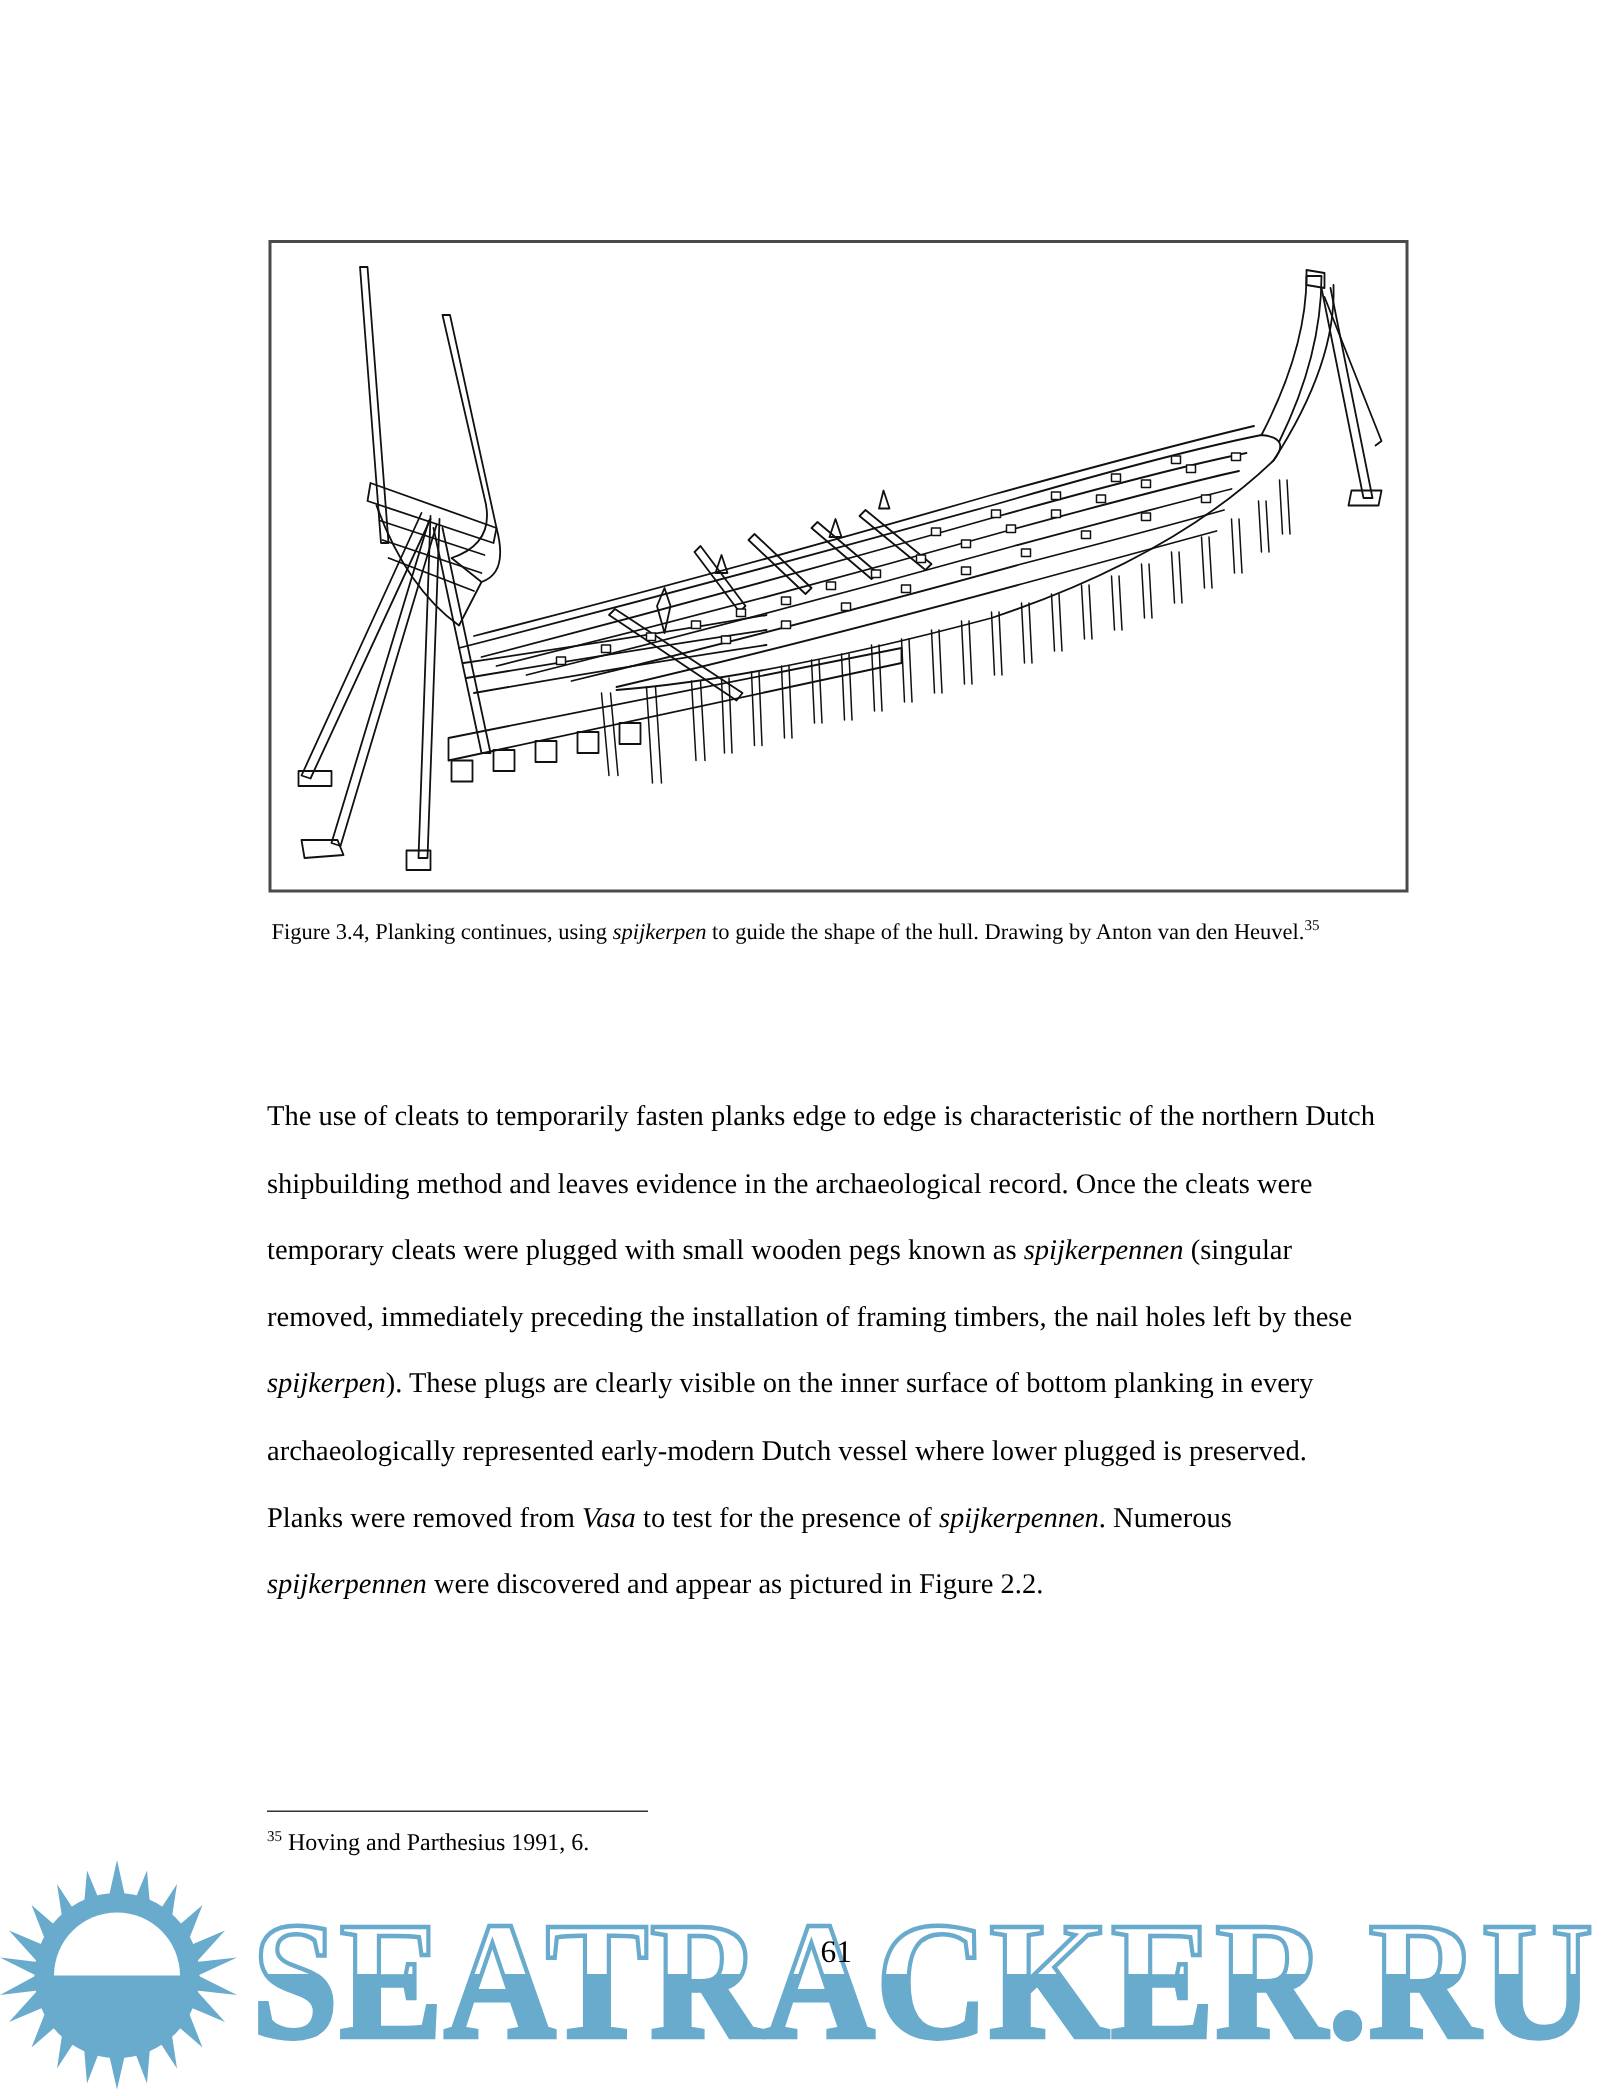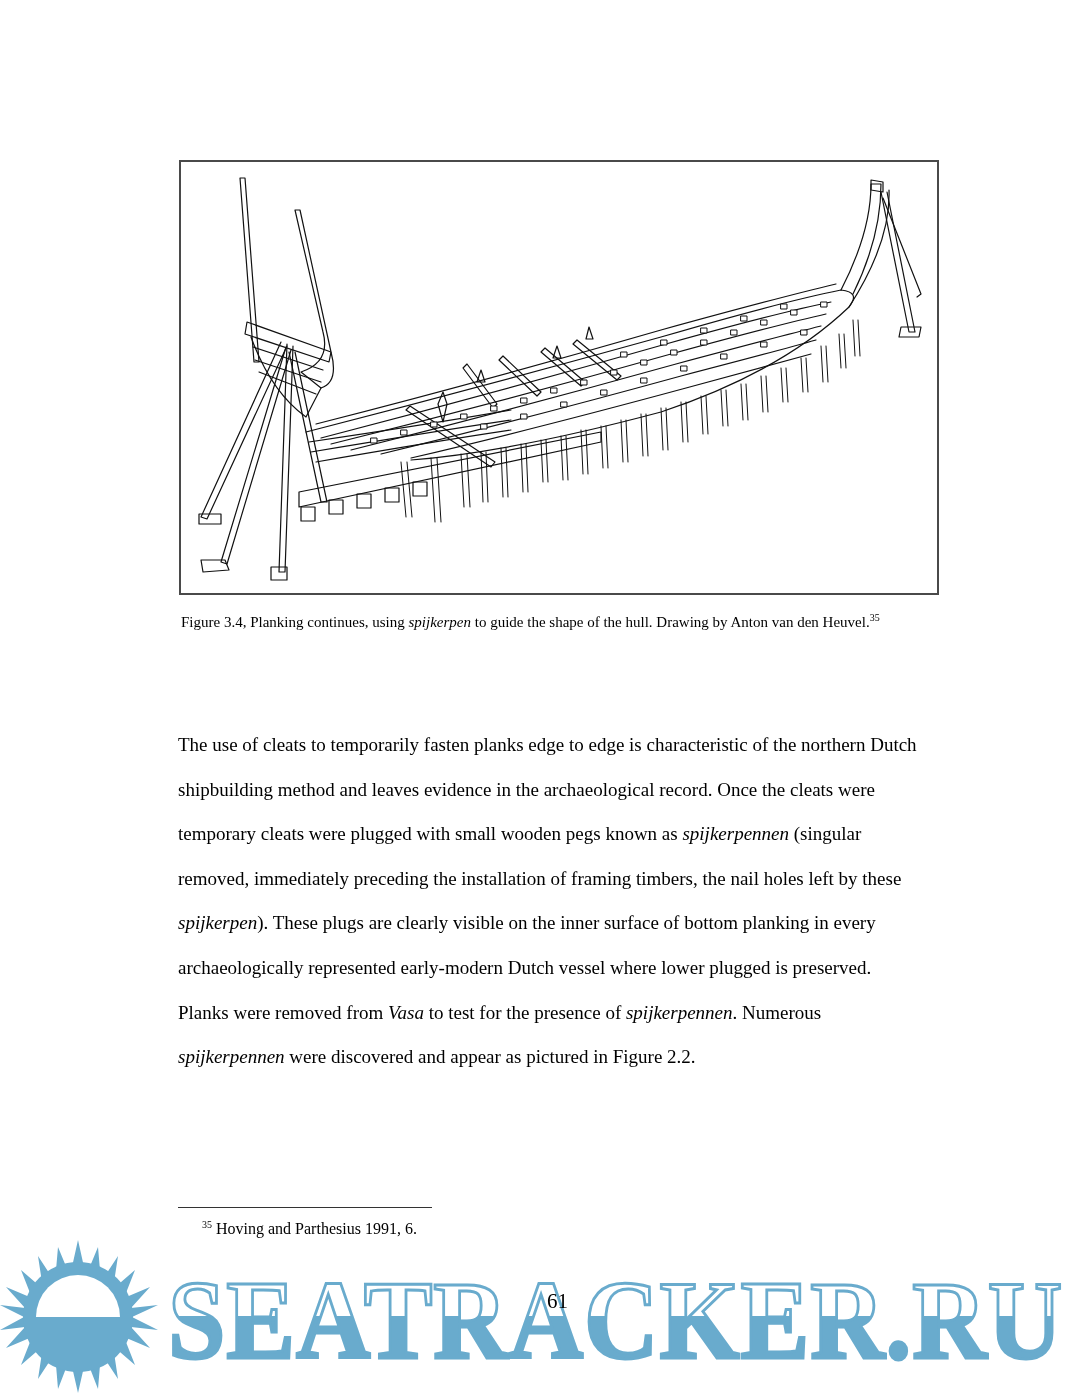--- a/index.html
+++ b/index.html
@@ -15,7 +15,7 @@
   .body-text .line { height: 44.6px; line-height: 24px; white-space: nowrap; }
   .footnote-rule { position: absolute; left: 178px; top: 1207px; width: 254px; height: 0;
                    border-top: 1.5px solid #333; }
-  .footnote { position: absolute; left: 178px; top: 1220px; font-size: 16px; white-space: nowrap; margin-left: 24px; }
+  .footnote { position: absolute; left: 178px; top: 1220px; font-size: 16px; white-space: nowrap; }
   .footnote sup { font-size: 10px; vertical-align: 6px; line-height: 0; }
   .page-number { position: absolute; left: 547px; top: 1289px; font-size: 21px; z-index: 3; }
   .watermark { position: absolute; left: 0; top: 1236px; width: 1028px; height: 161px; z-index: 2; }

